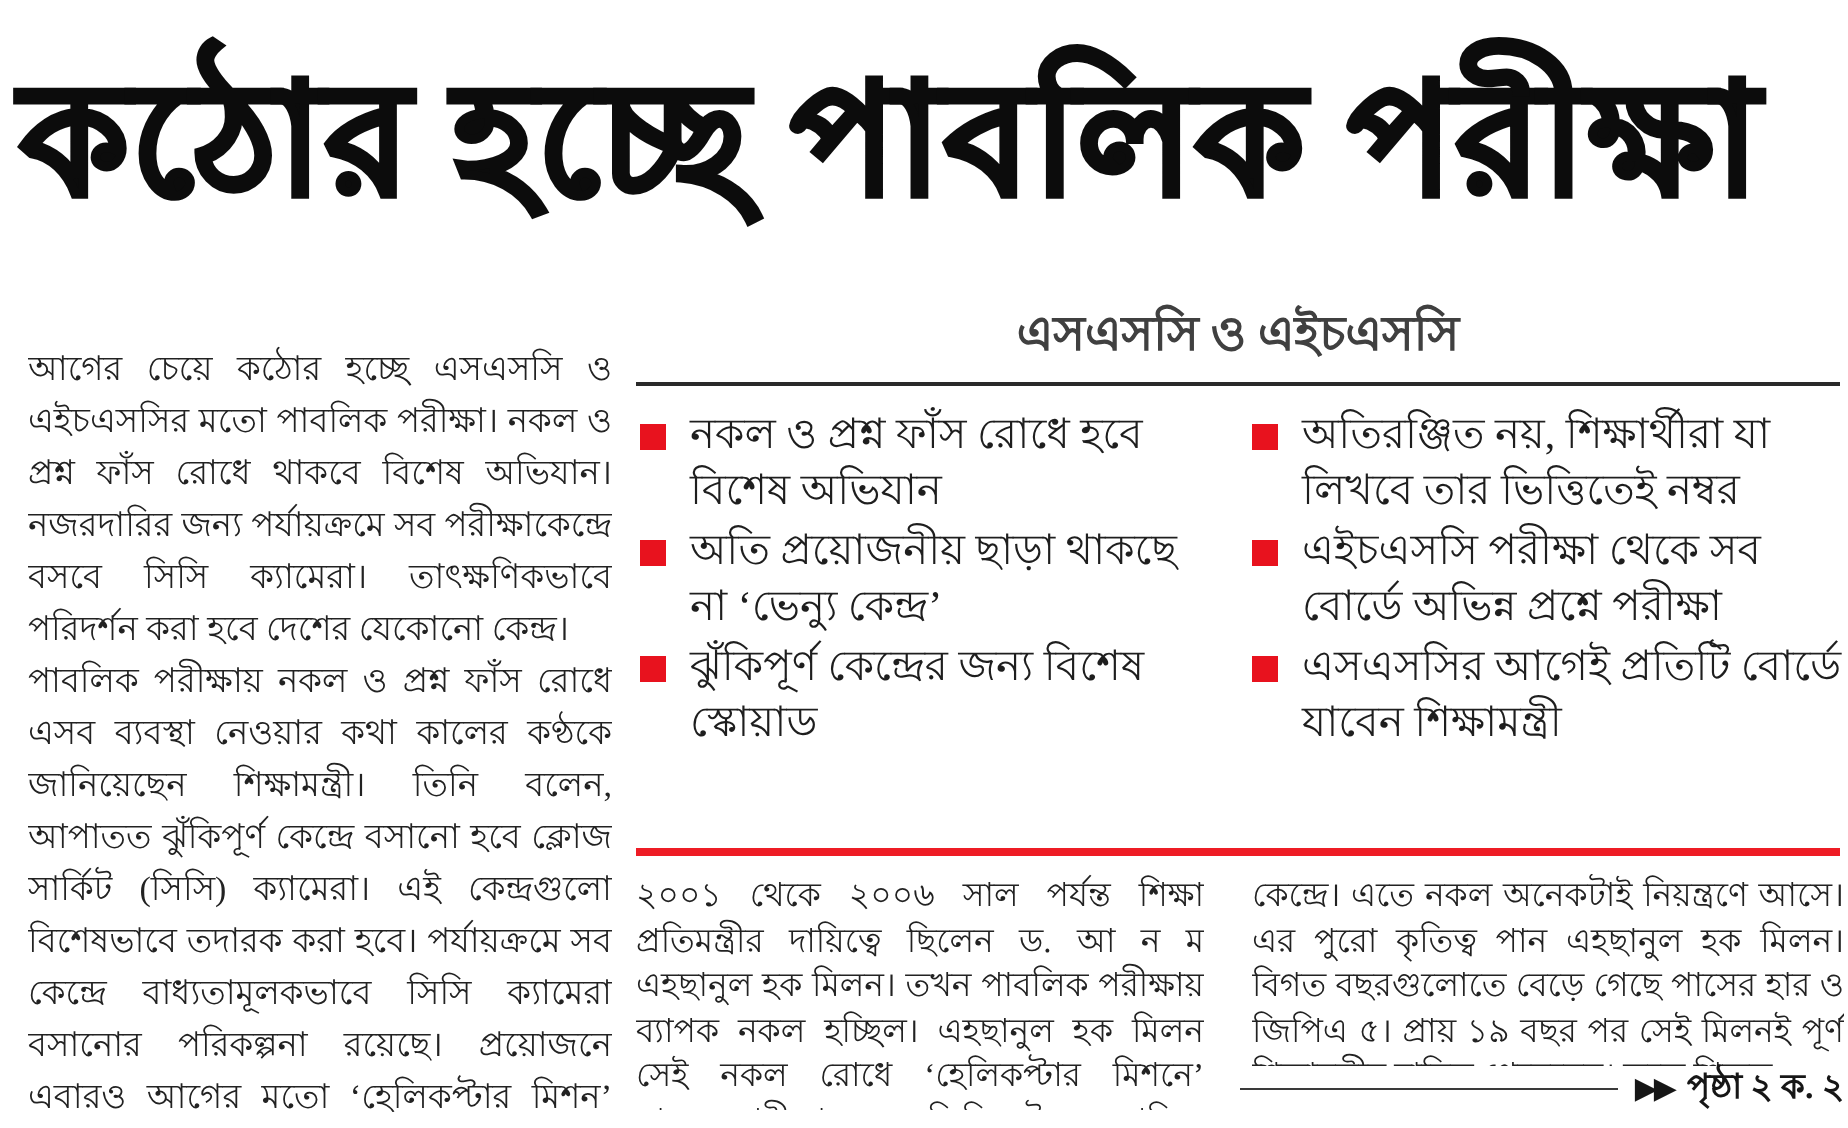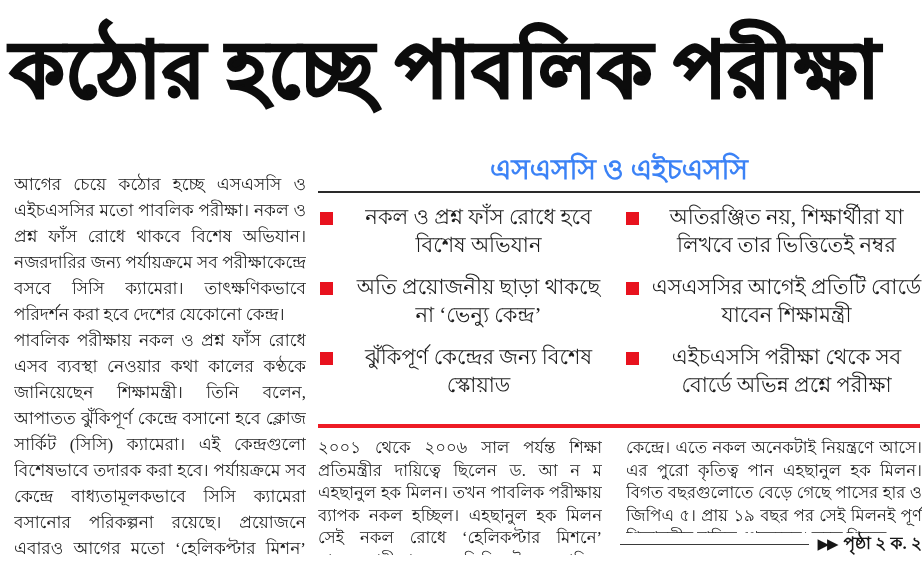--- a/index.html
+++ b/index.html
@@ -46,7 +46,7 @@
   
   .box-title{
     position:absolute;left:318px;top:148px;width:602px;
-    text-align:center;font-size:28px;font-weight:bold;color:#3b82f6;
+    text-align:center;font-size:24px;font-weight:bold;color:#404040;
   }
   .box-title-rule{
     position:absolute;left:318px;top:191px;width:602px;height:0;

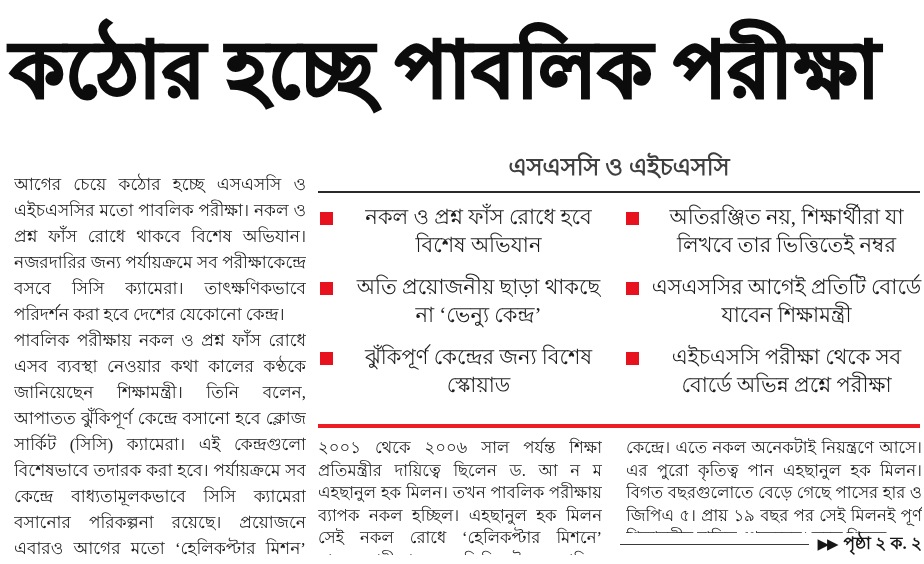--- a/index.html
+++ b/index.html
@@ -54,7 +54,7 @@
   }
   .bullets{
     position:absolute;top:203px;width:292px;
-    display:flex;flex-direction:column;gap:14px;text-align:center;
+    display:flex;flex-direction:column;gap:2px;
   }
   .bullets.bl{left:320px;}
   .bullets.br{left:626px;width:296px;}

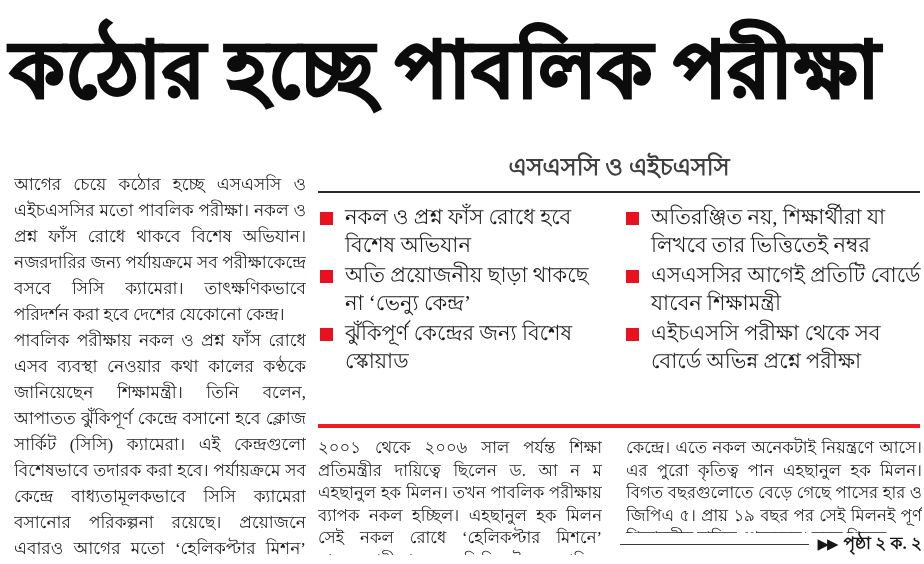--- a/index.html
+++ b/index.html
@@ -131,11 +131,11 @@
       </div>
       <div class="bullet-item">
         <span class="bullet-sq"></span>
-        <span class="bullet-text">এসএসসির আগেই প্রতিটি বোর্ডে যাবেন শিক্ষামন্ত্রী</span>
+        <span class="bullet-text">এইচএসসি পরীক্ষা থেকে সব বোর্ডে অভিন্ন প্রশ্নে পরীক্ষা</span>
       </div>
       <div class="bullet-item">
         <span class="bullet-sq"></span>
-        <span class="bullet-text">এইচএসসি পরীক্ষা থেকে সব বোর্ডে অভিন্ন প্রশ্নে পরীক্ষা</span>
+        <span class="bullet-text">এসএসসির আগেই প্রতিটি বোর্ডে যাবেন শিক্ষামন্ত্রী</span>
       </div>
     </div>
 

